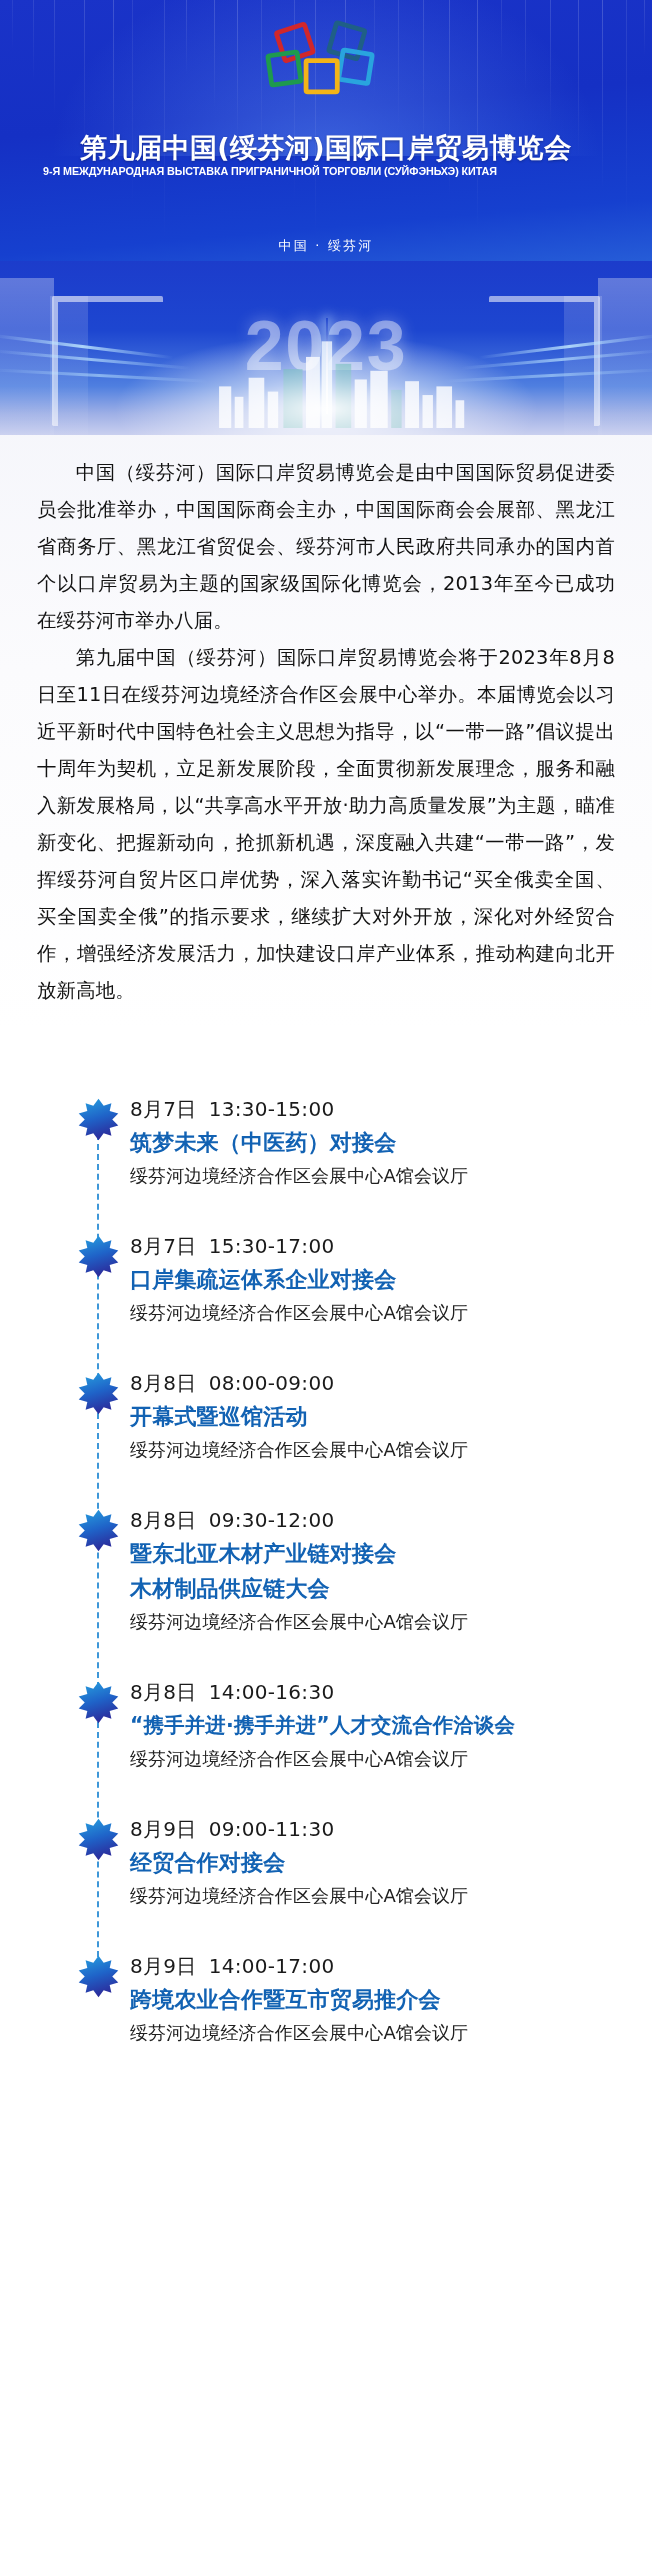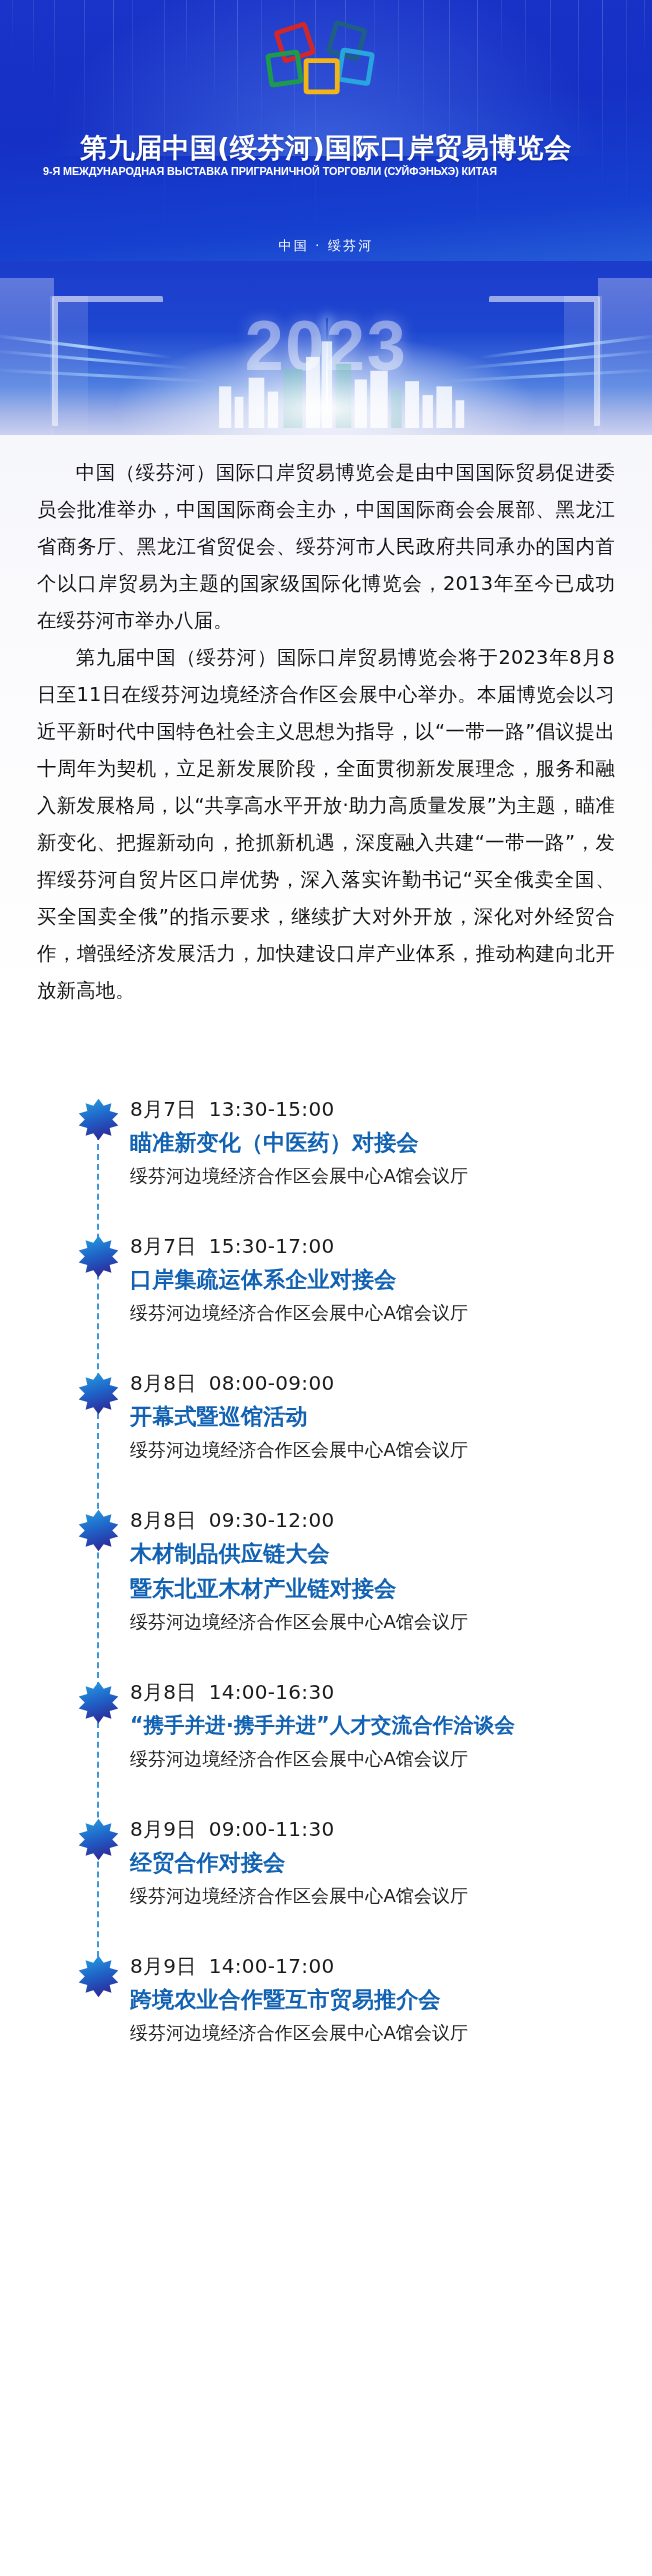--- a/index.html
+++ b/index.html
@@ -206,7 +206,7 @@
       <path fill="url(#mg)" d="M25 1 L31 9 L40 6 L38 15 L48 18 L41 25 L48 32 L38 35 L40 44 L31 41 L25 49 L19 41 L10 44 L12 35 L2 32 L9 25 L2 18 L12 15 L10 6 L19 9 Z"></path>
     </svg></div>
           <div class="ev-time"><span class="d">8月7日</span><span>13:30-15:00</span></div>
-          <div class="ev-title">瞄准新变化（中医药）对接会</div>
+          <div class="ev-title">筑梦未来（中医药）对接会</div>
           <div class="ev-venue">绥芬河边境经济合作区会展中心A馆会议厅</div>
         </div>
         <div class="ev">

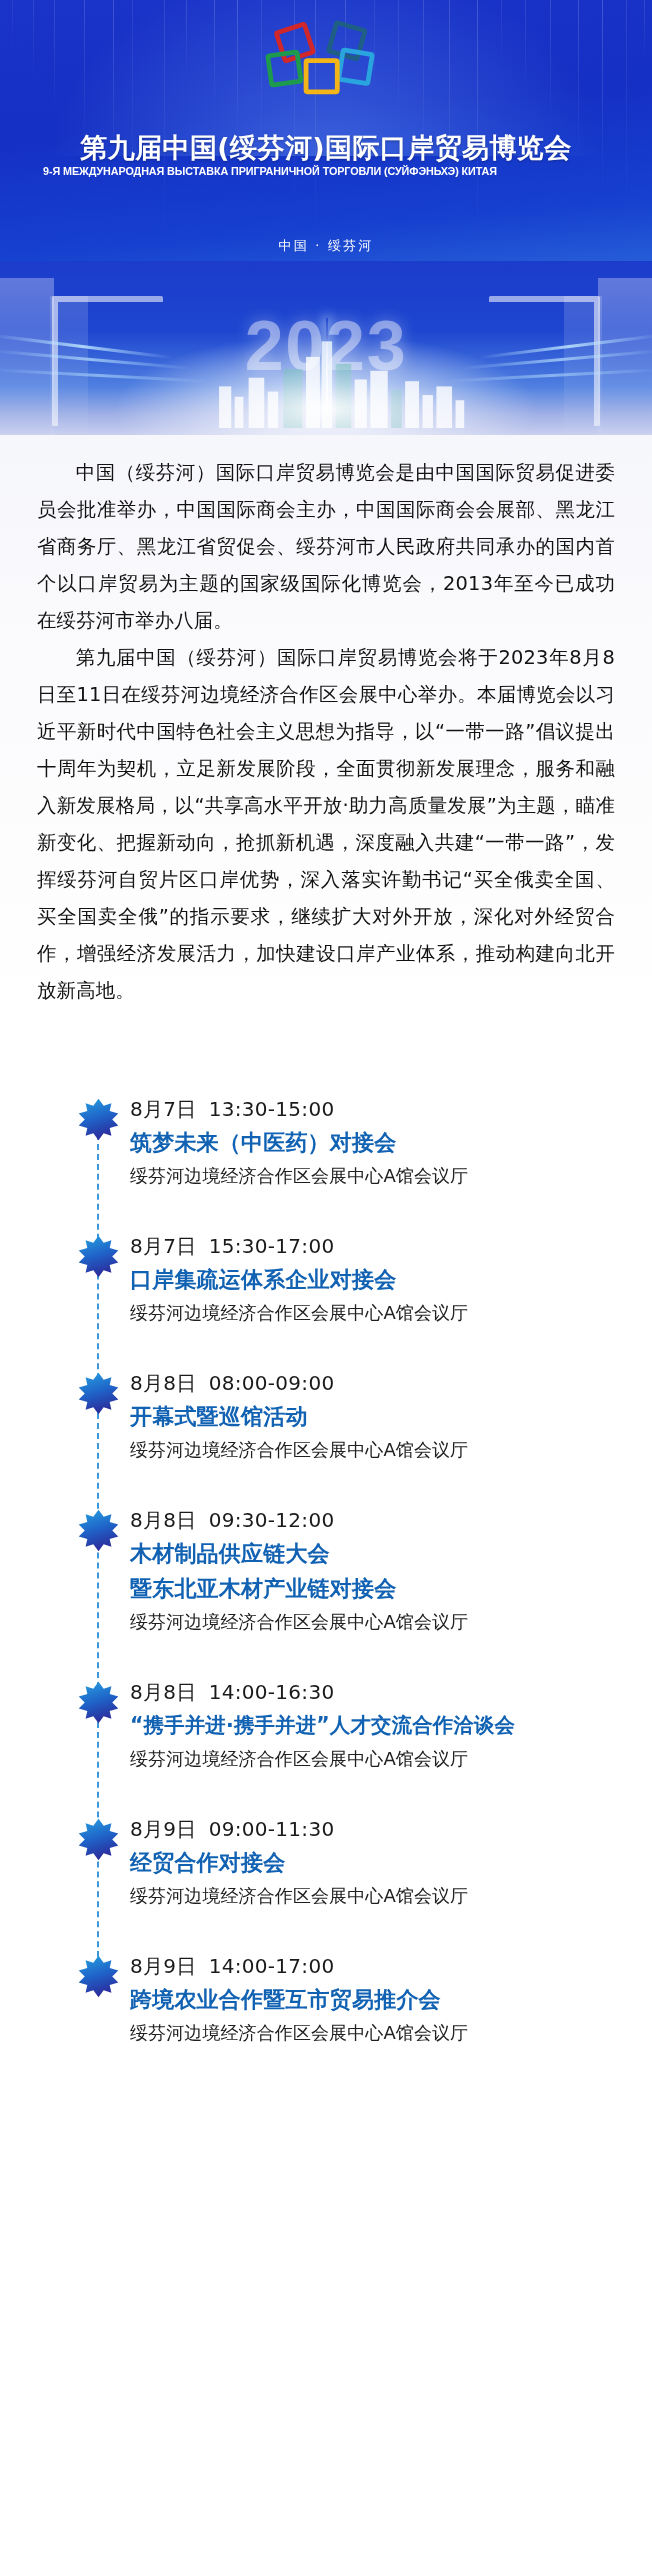--- a/index.html
+++ b/index.html
@@ -251,8 +251,8 @@
       <path fill="url(#mg)" d="M25 1 L31 9 L40 6 L38 15 L48 18 L41 25 L48 32 L38 35 L40 44 L31 41 L25 49 L19 41 L10 44 L12 35 L2 32 L9 25 L2 18 L12 15 L10 6 L19 9 Z"></path>
     </svg></div>
           <div class="ev-time"><span class="d">8月8日</span><span>09:30-12:00</span></div>
+          <div class="ev-title">暨东北亚木材产业链对接会</div>
           <div class="ev-title">木材制品供应链大会</div>
-          <div class="ev-title">暨东北亚木材产业链对接会</div>
           <div class="ev-venue">绥芬河边境经济合作区会展中心A馆会议厅</div>
         </div>
         <div class="ev">

